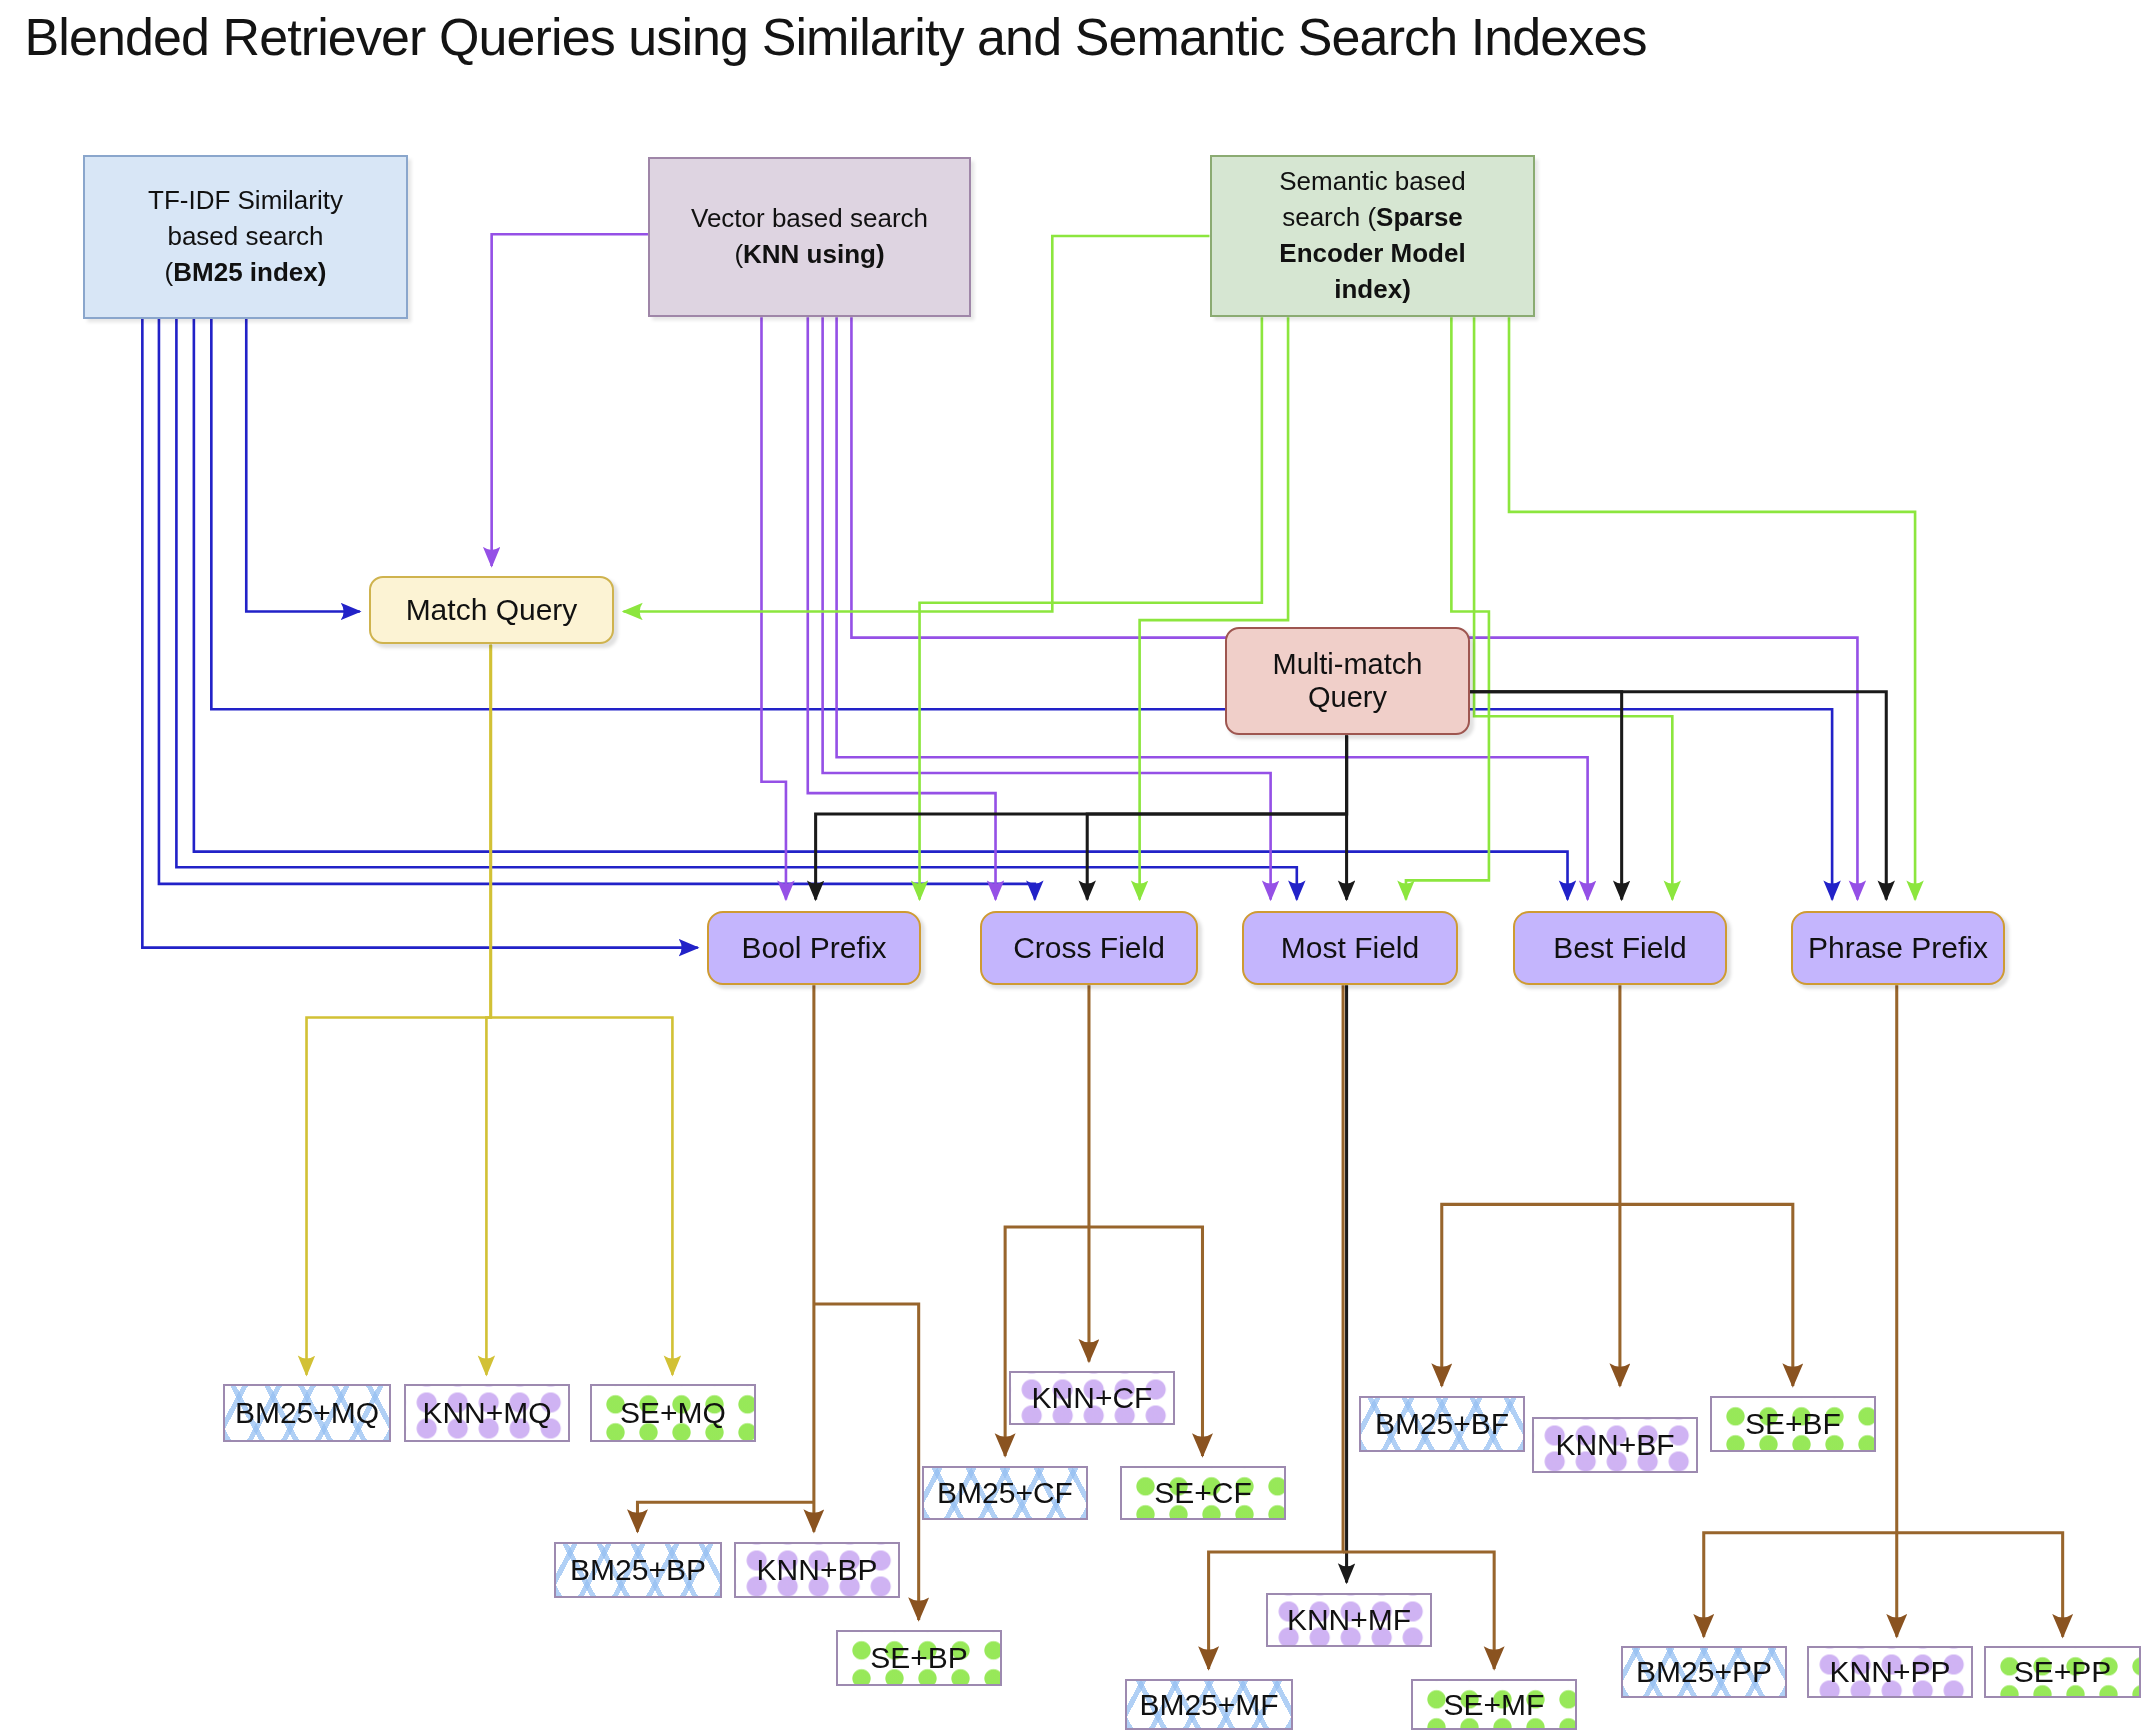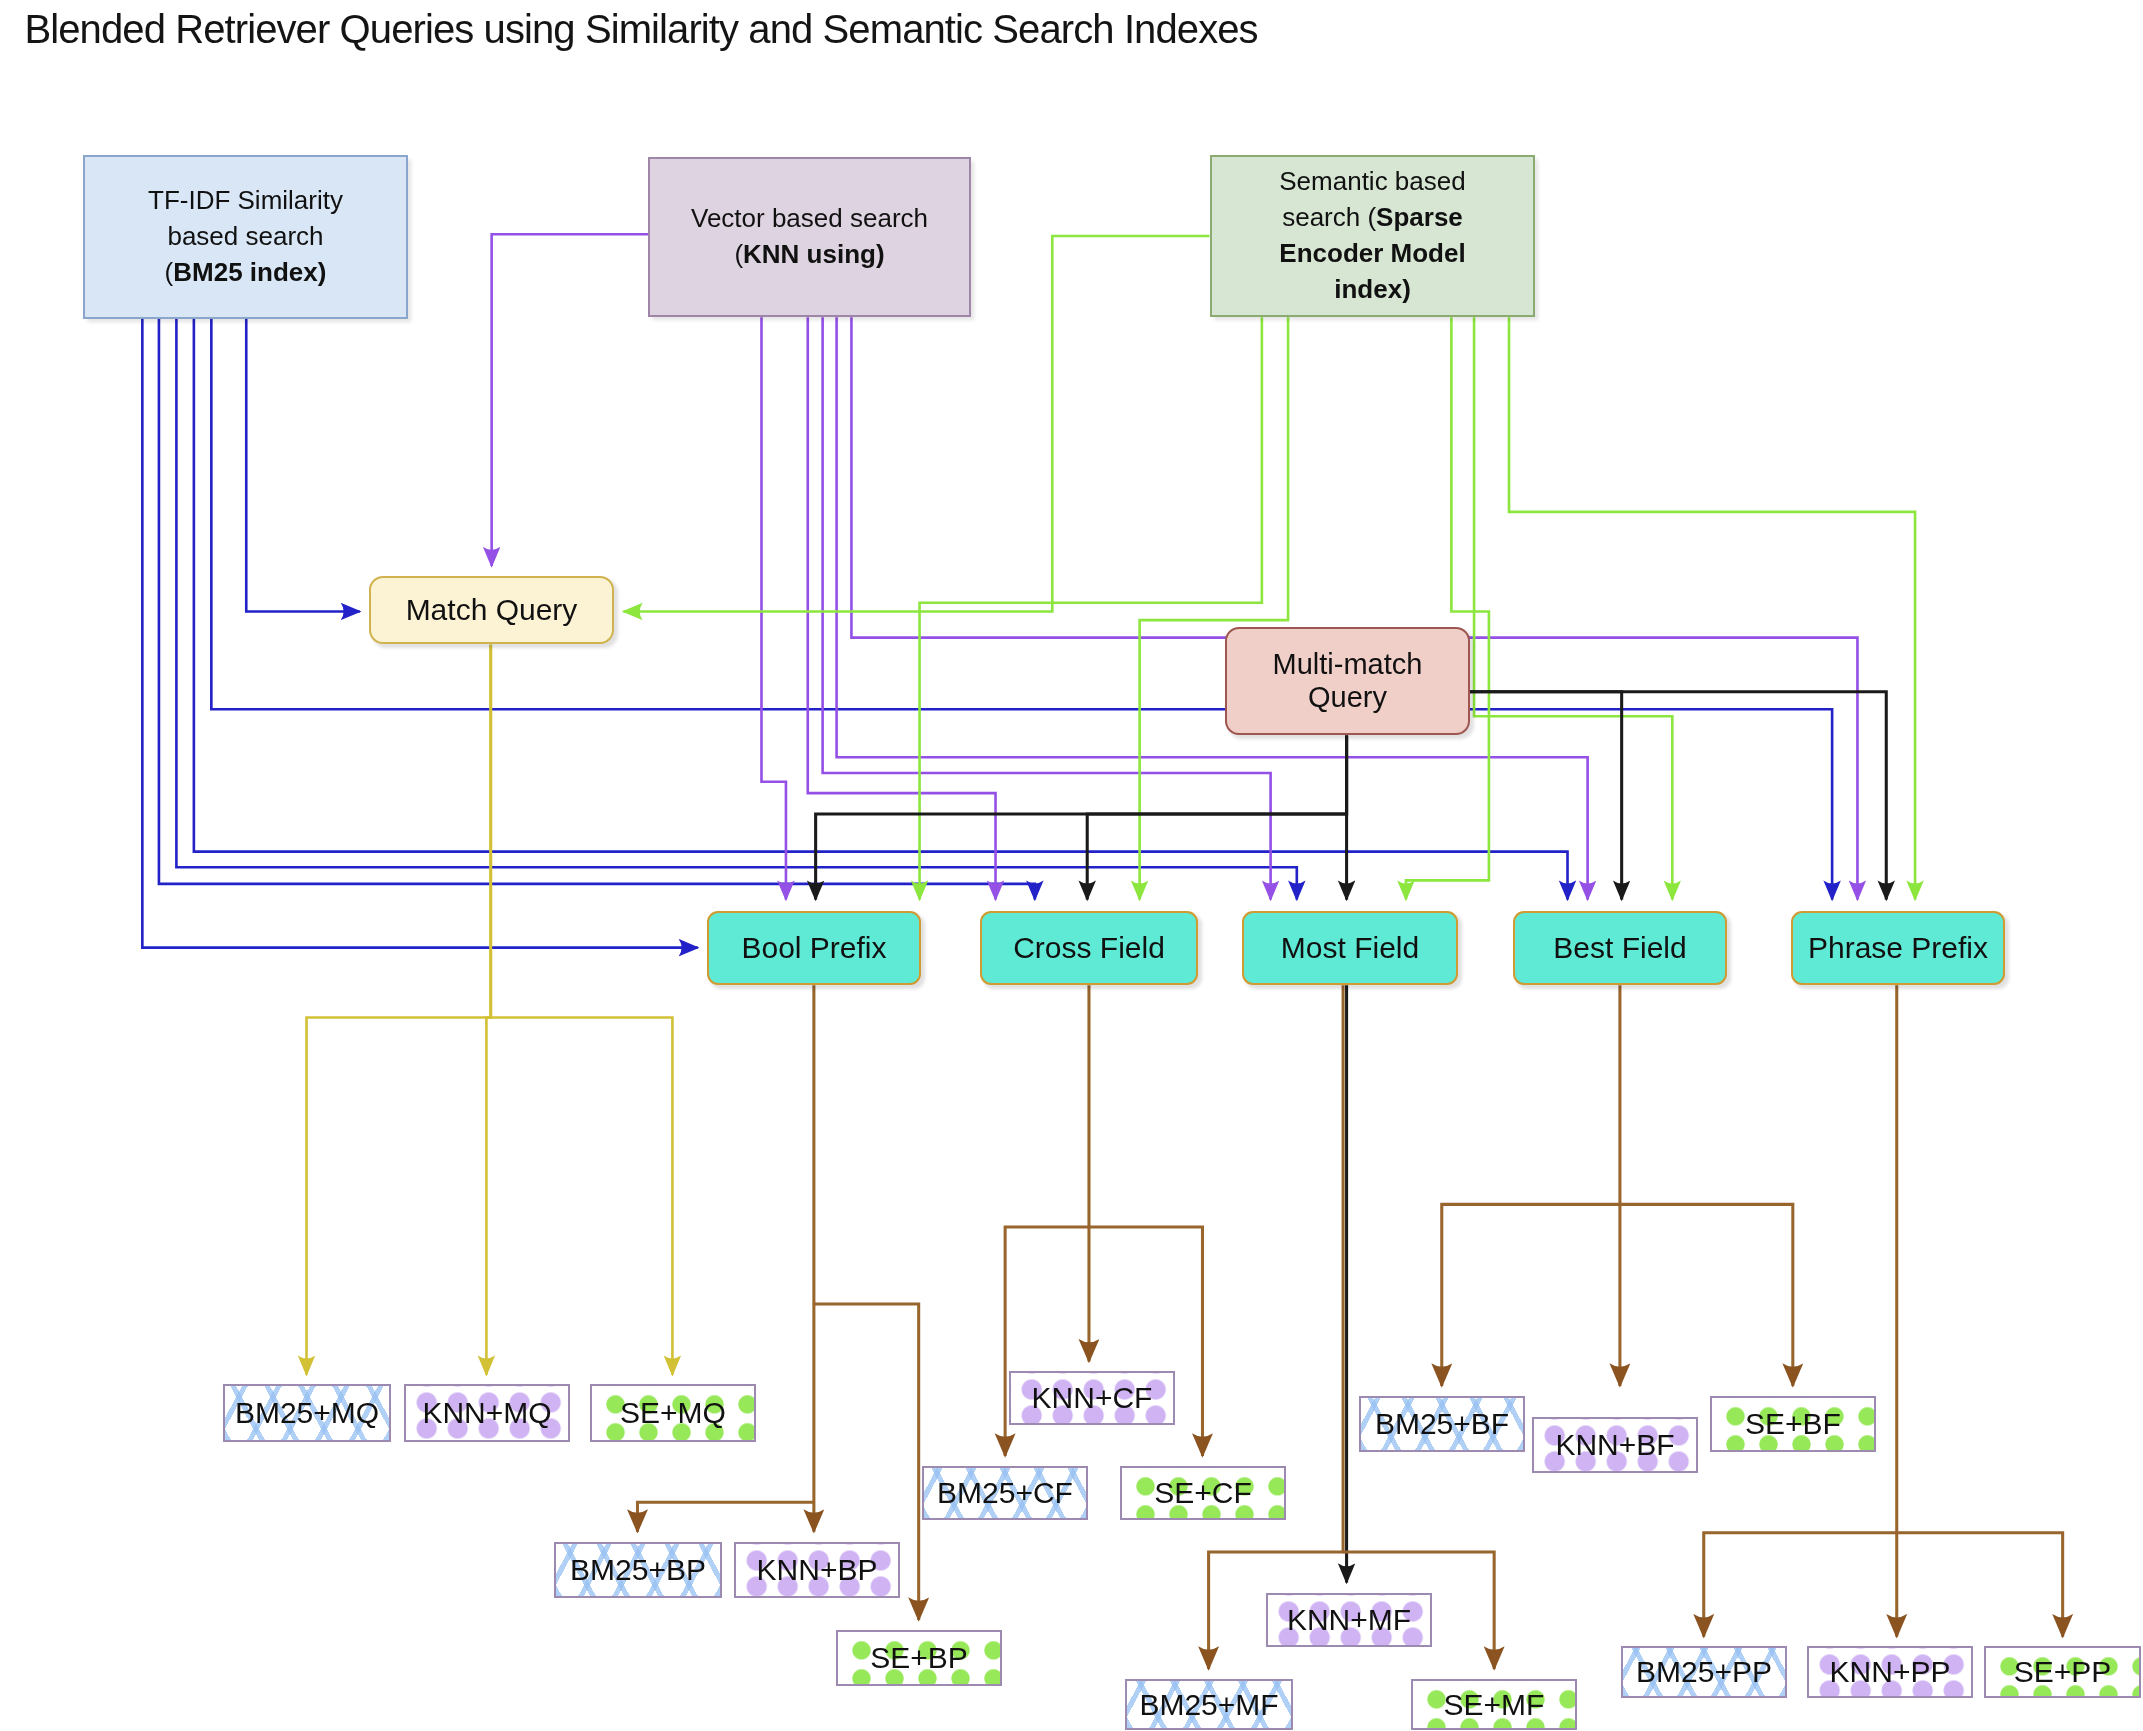--- a/index.html
+++ b/index.html
@@ -5,7 +5,7 @@
   html,body{margin:0;padding:0;background:#ffffff;font-family:"Liberation Sans",sans-serif;}
   #canvas{position:relative;width:2143px;height:1732px;background:#fff;overflow:hidden;}
   #wires{position:absolute;left:0;top:0;width:2143px;height:1732px;}
-  .title{position:absolute;left:24.5px;top:7px;font-size:40px;color:#141414;white-space:nowrap;letter-spacing:-0.9px;}
+  .title{position:absolute;left:24.5px;top:7px;font-size:52px;color:#141414;white-space:nowrap;letter-spacing:-0.9px;}
   .node{position:absolute;display:flex;align-items:center;justify-content:center;text-align:center;color:#111;box-sizing:border-box;}
   .idx{font-size:26px;line-height:1.38;box-shadow:3.5px 3.5px 3.5px rgba(0,0,0,.10);}
   .idx-blue{background:#d8e6f6;border:2.6px solid #8aa6cc;}

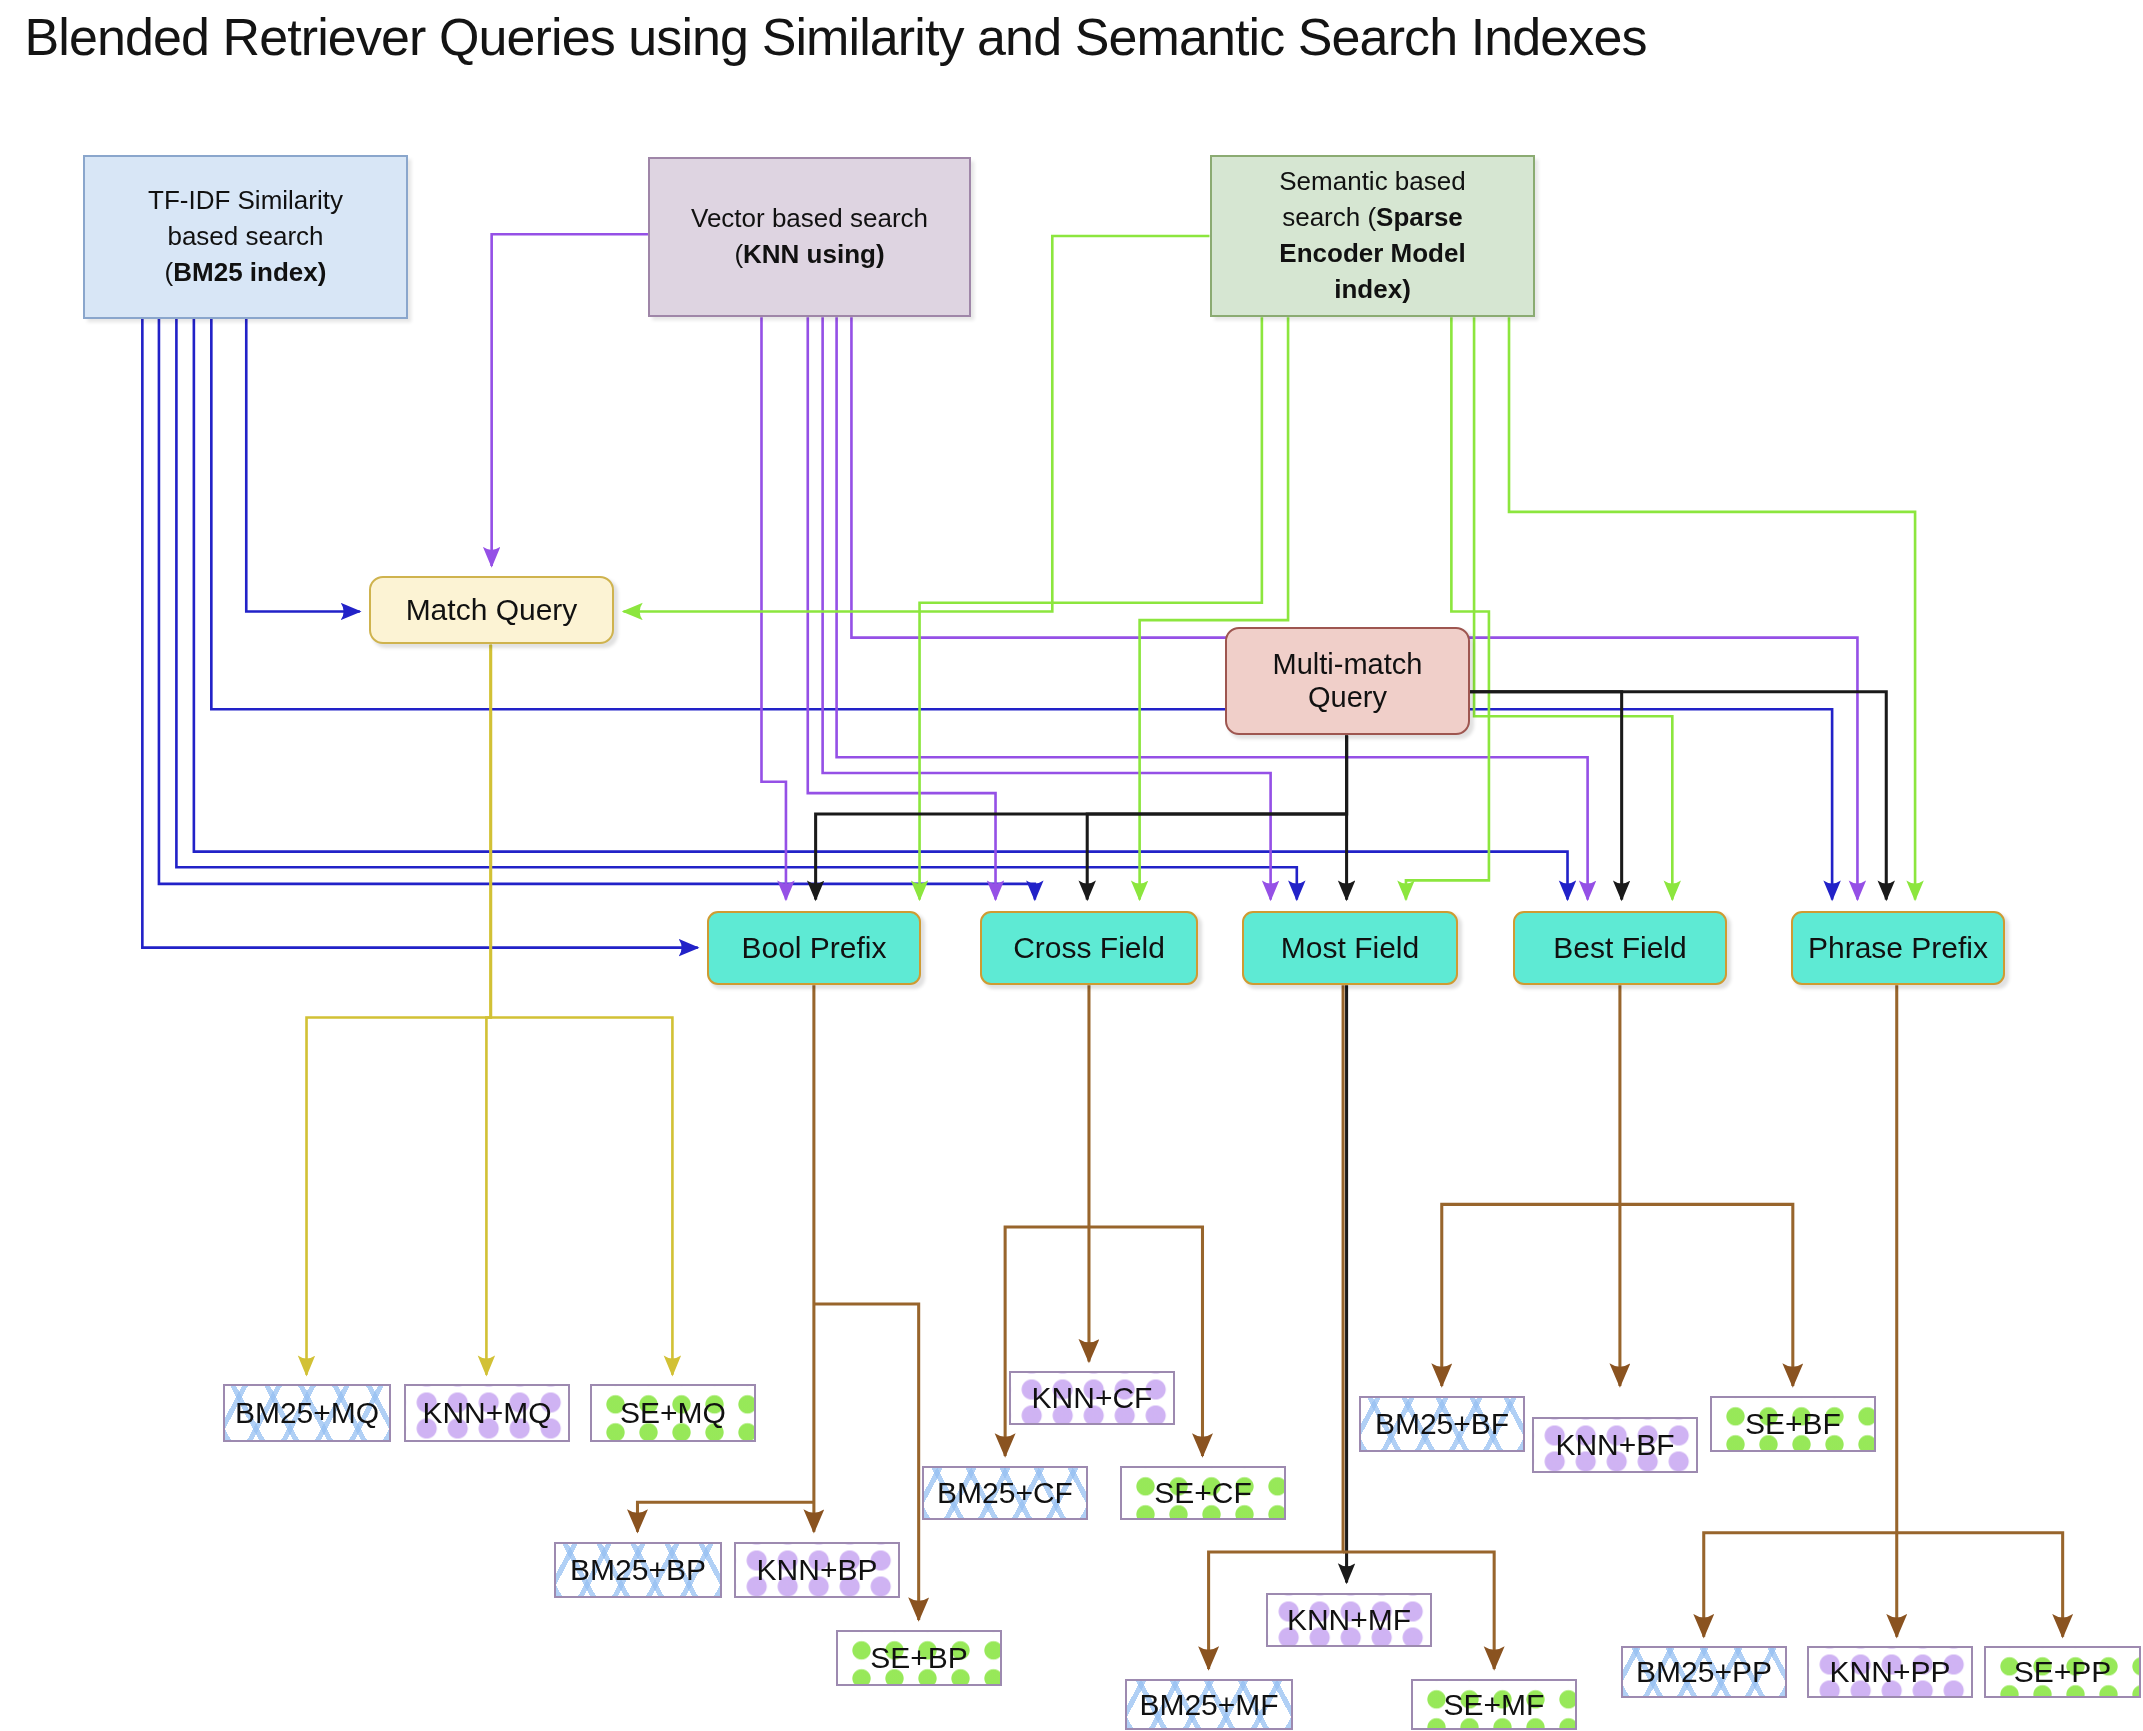--- a/index.html
+++ b/index.html
@@ -14,7 +14,7 @@
   .qbox{font-size:30px;border-radius:14px;box-shadow:3.5px 3.5px 3.5px rgba(0,0,0,.12);}
   .q-match{background:#fcf3d4;border:2.6px solid #cfb34e;}
   .q-multi{background:#f0cfc9;border:2.6px solid #9e5650;font-size:29px;}
-  .q-orange{background:#5eead4;border:2.6px solid #cf9b32;border-radius:11px;}
+  .q-orange{background:#c4b5fd;border:2.6px solid #cf9b32;border-radius:16px;}
   .leaf{font-size:30px;border:2.6px solid #9d8ab0;background-color:#ffffff;}
   .pat-bm25{background-image:
      repeating-linear-gradient(62deg,rgba(150,192,242,.75) 0 5.2px,transparent 5.2px 30px),

